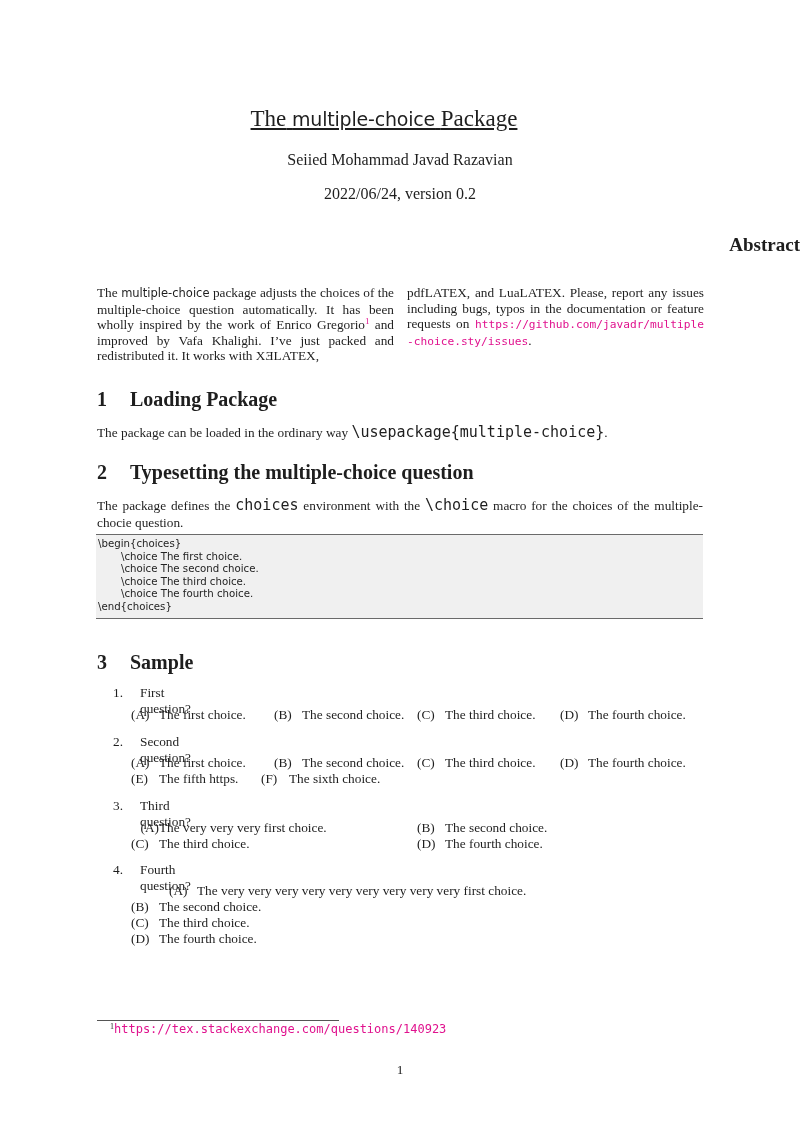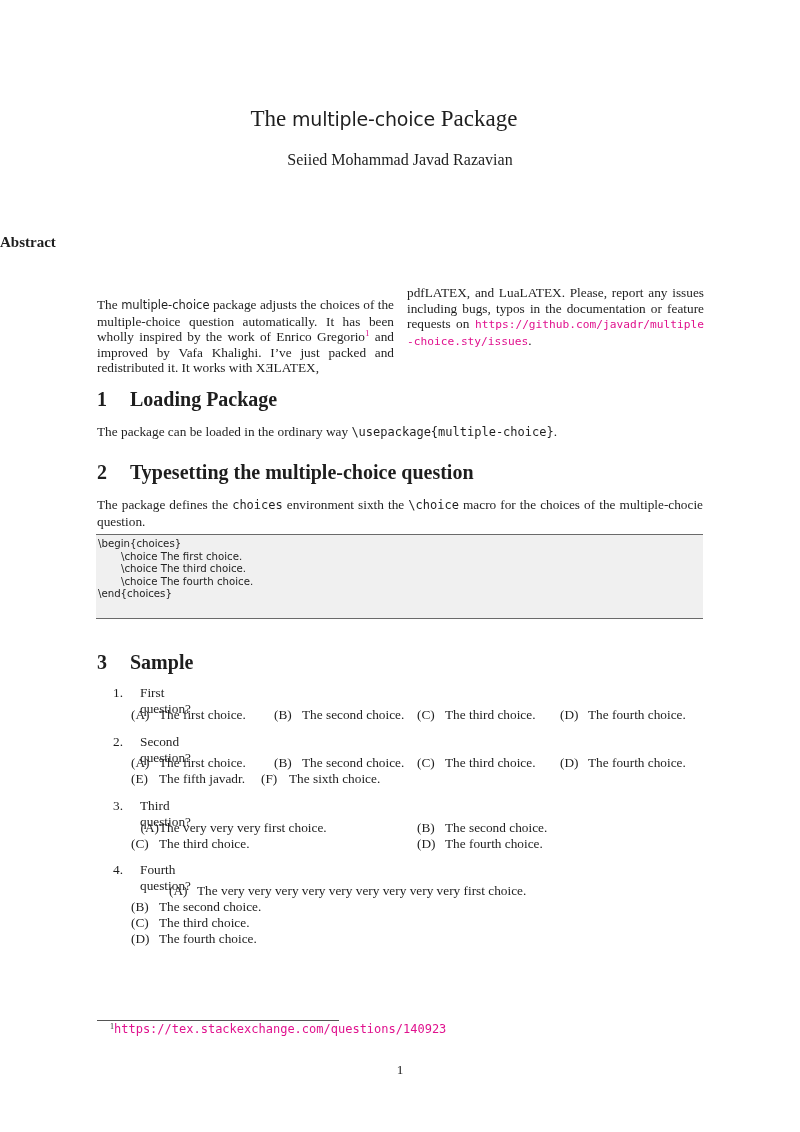--- a/index.html
+++ b/index.html
@@ -9,7 +9,7 @@
           font-family: "Liberation Serif", serif; font-size: 13.3px; color: #1e1e1e; }
 
   .title { position: absolute; top: 106px; left: 0; width: 768px; text-align: center;
-           font-size: 23px; }
+           font-size: 23px; text-decoration: underline; }
   .title .sansword { font-family: "DejaVu Sans", sans-serif; font-size: 19px; letter-spacing: -0.2px; }
   .author { position: absolute; top: 151px; left: 0; width: 800px; text-align: center; font-size: 16px; font-family: Liberation Serif, serif; }
   .date { position: absolute; top: 185px; left: 0; width: 800px; text-align: center; font-size: 16px; }

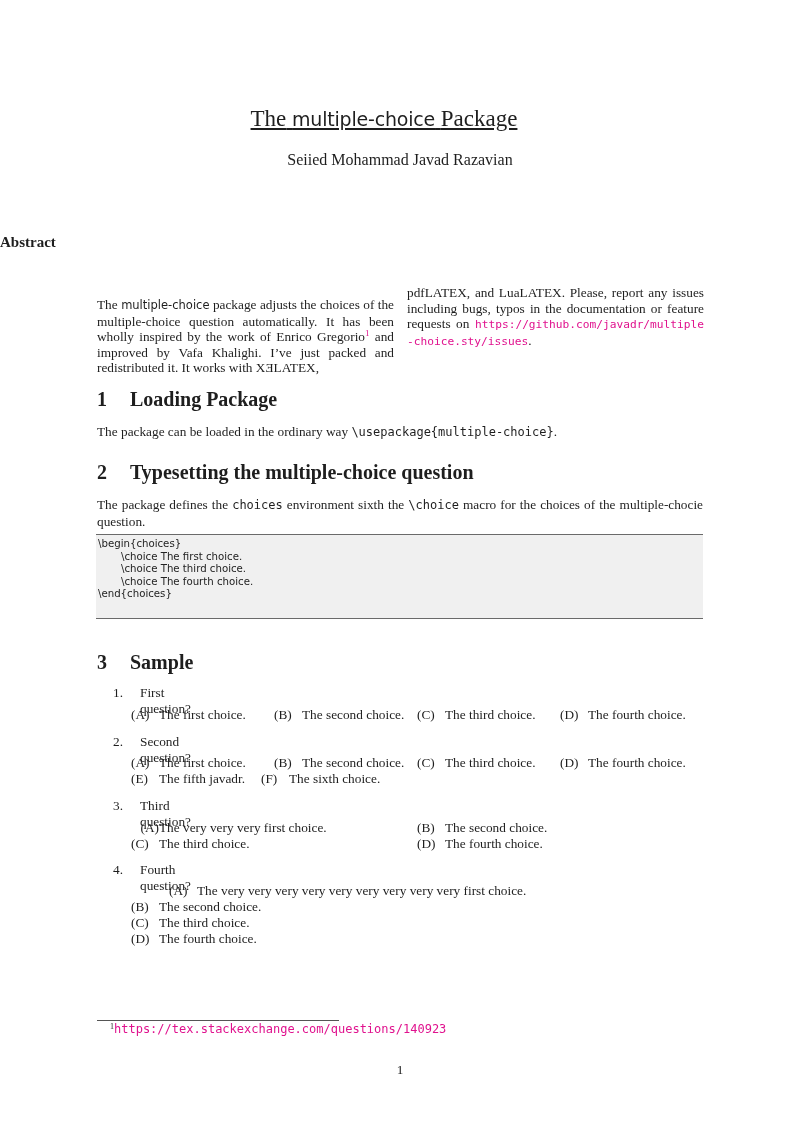--- a/index.html
+++ b/index.html
@@ -59,6 +59,7 @@
     <span>Package</span>
   </div>
   <div class="author">Seiied Mohammad Javad Razavian</div>
+  <div class="date">2022/06/24, version 0.2</div>
 
   <div class="abstract-h">Abstract</div>
 

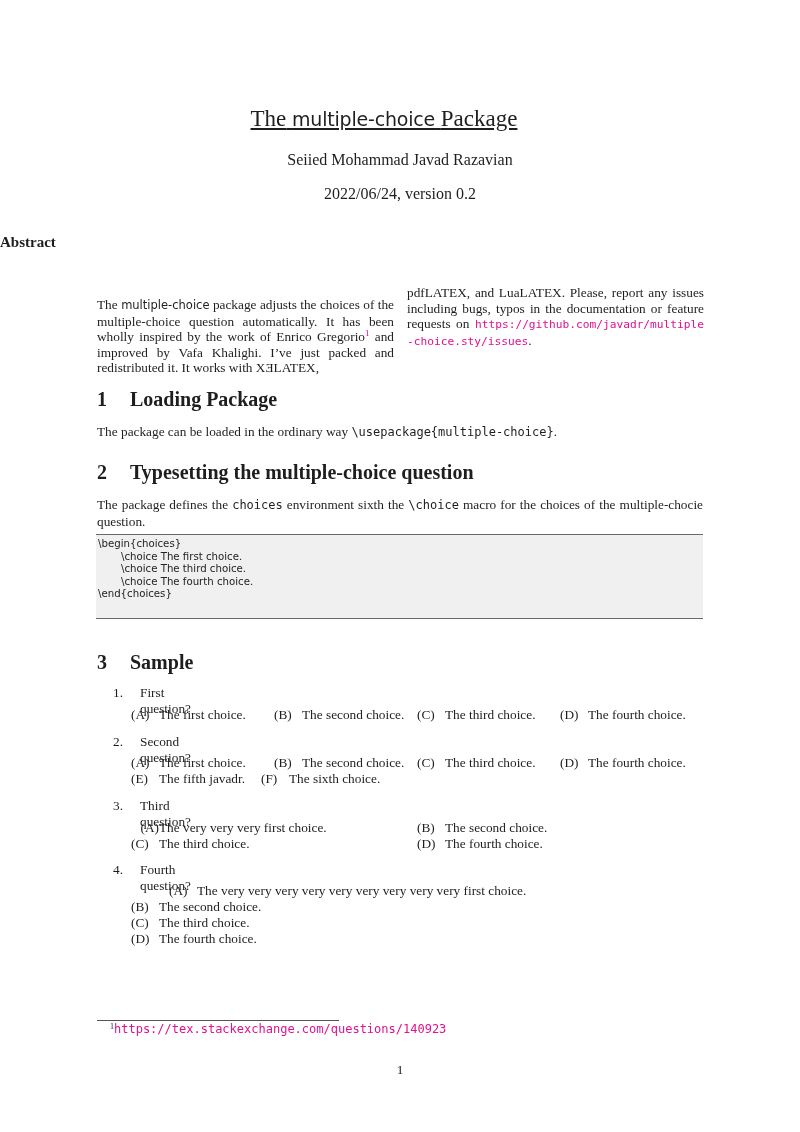--- a/index.html
+++ b/index.html
@@ -13,8 +13,8 @@
   .title .sansword { font-family: "DejaVu Sans", sans-serif; font-size: 19px; letter-spacing: -0.2px; }
   .author { position: absolute; top: 151px; left: 0; width: 800px; text-align: center; font-size: 16px; font-family: Liberation Serif, serif; }
   .date { position: absolute; top: 185px; left: 0; width: 800px; text-align: center; font-size: 16px; }
-  .abstract-h { position: absolute; top: 234px; left: 0; width: 800px; text-align: left;
-                font-size: 15px; font-weight: bold; }
+  .abstract-h { position: absolute; top: 234px; left: 0; width: 800px; text-align: right;
+                font-size: 19px; font-weight: bold; }
 
   .abs-col { position: absolute; top: 285px; width: 297px; line-height: 15.6px; text-align: justify;
              font-size: 13.3px; }

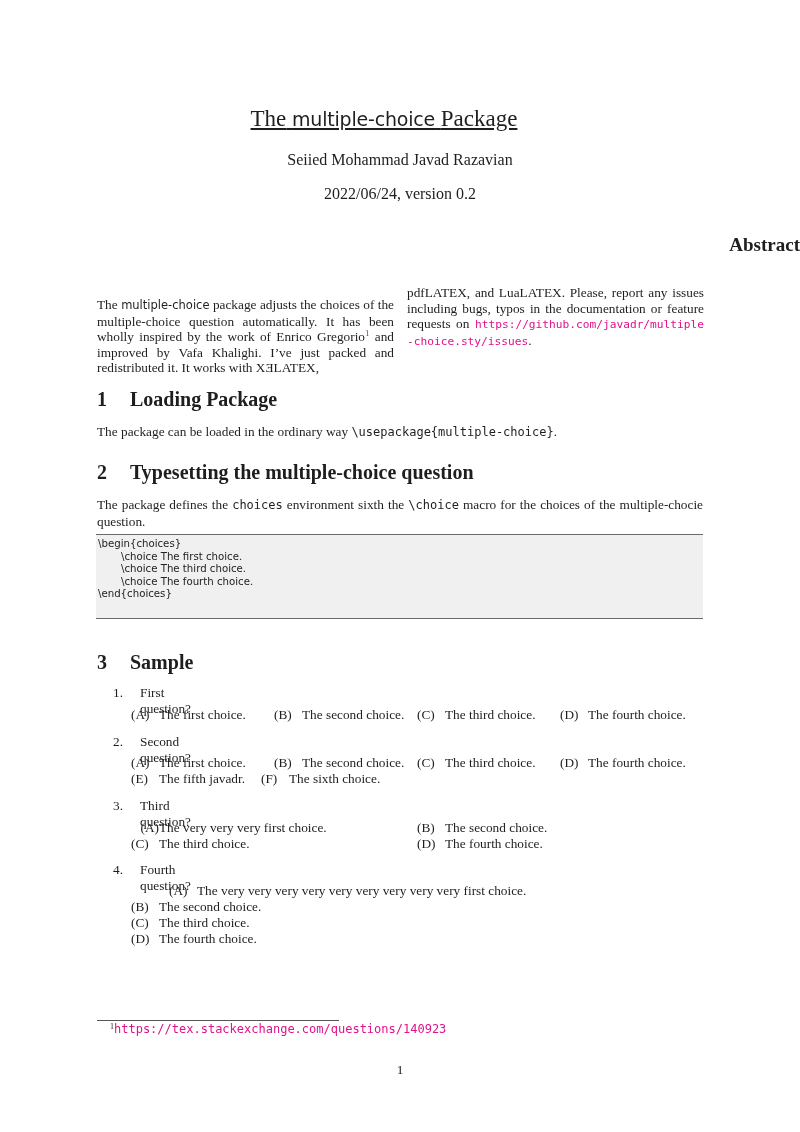--- a/index.html
+++ b/index.html
@@ -18,7 +18,7 @@
 
   .abs-col { position: absolute; top: 285px; width: 297px; line-height: 15.6px; text-align: justify;
              font-size: 13.3px; }
-  .abs-col.left { left: 97px; margin-top: 12px; }
+  .abs-col.left { left: 97px; }
   .abs-col.right { left: 407px; }
   .sansinline { font-family: "DejaVu Sans", sans-serif; font-size: 11.5px; }
   .link { color: #e0128e; font-family: "DejaVu Sans Mono", monospace; font-size: 11.2px; }

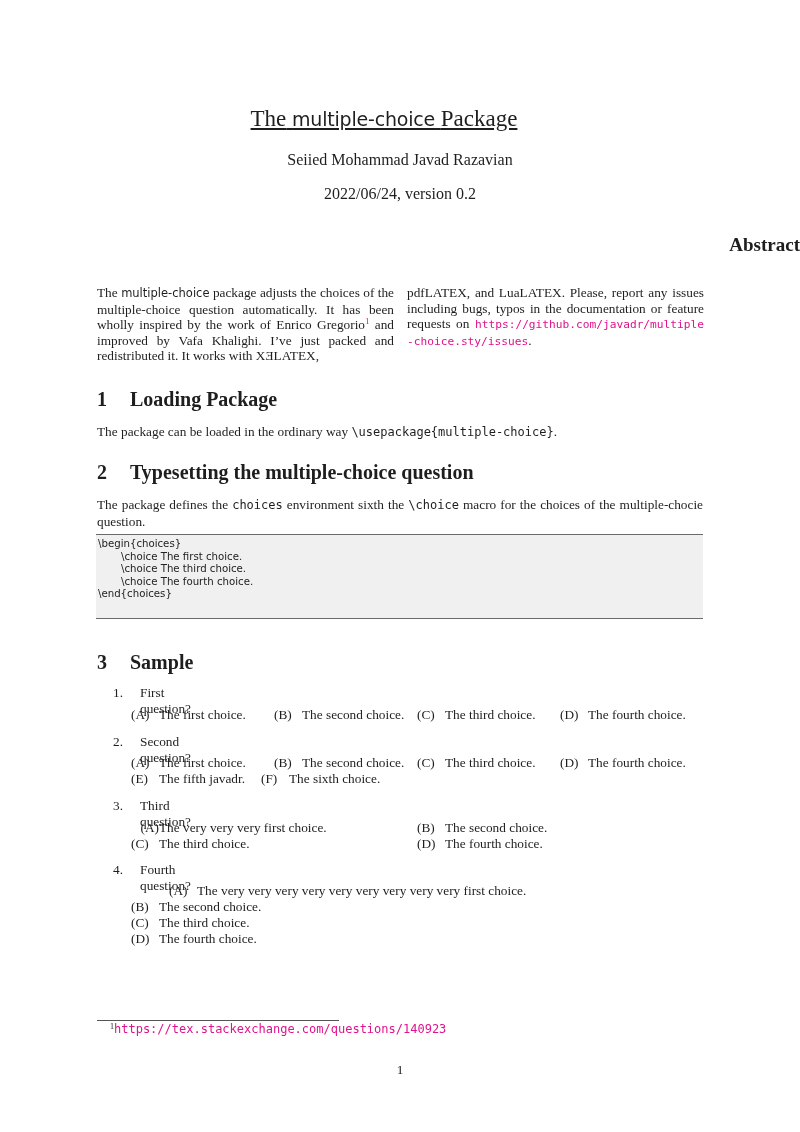--- a/index.html
+++ b/index.html
@@ -27,7 +27,7 @@
   .section-h { position: absolute; left: 97px; font-size: 20px; font-weight: bold; }
   .section-h .num { display: inline-block; width: 33px; }
   .para { position: absolute; left: 97px; width: 606px; font-size: 13.3px; line-height: 16.5px; text-align: justify; }
-  .code { font-family: "DejaVu Sans Mono", monospace; font-size: 12px; }
+  .code { font-family: "DejaVu Sans Mono", monospace; font-size: 15px; }
 
   .codebox { position: absolute; left: 96px; top: 534px; width: 607px; height: 85px;
              background: #f0f0f0; border-top: 1.5px solid #6a6a6a; border-bottom: 1.5px solid #6a6a6a;

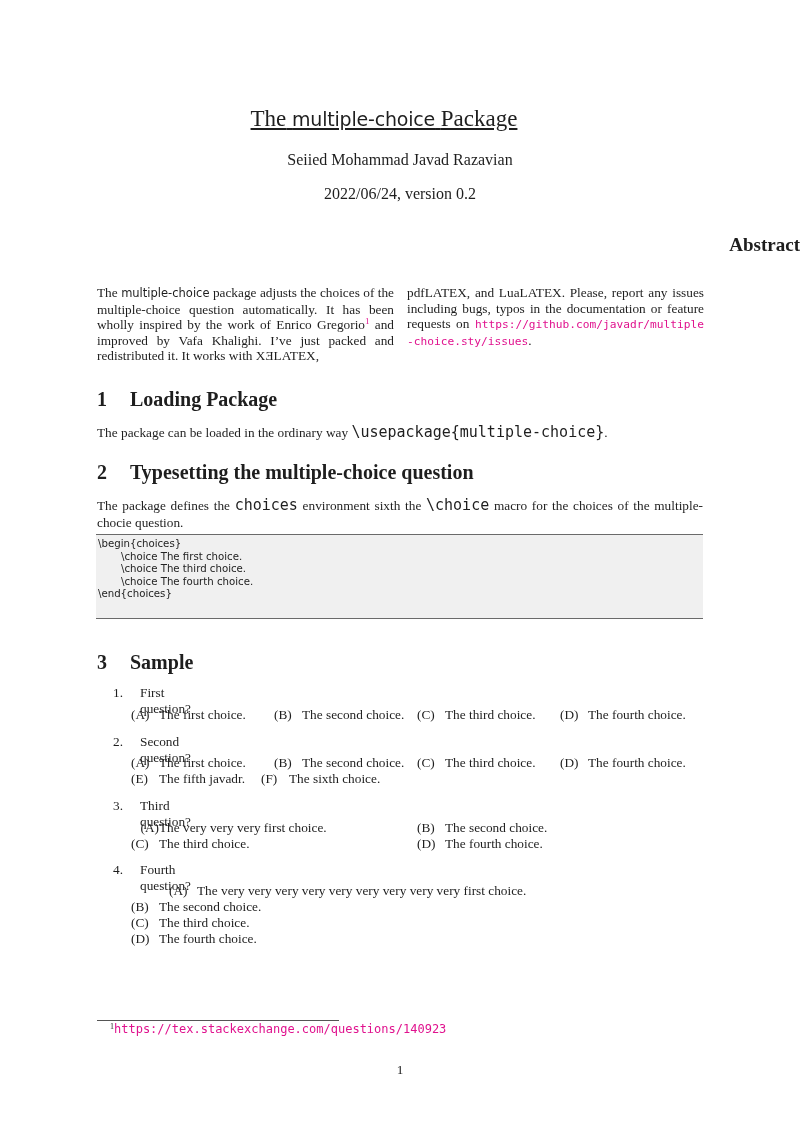--- a/index.html
+++ b/index.html
@@ -89,7 +89,7 @@
   <div class="para" style="top:497px;">
     <span>The package defines the</span>
     <span class="code">choices</span>
-    <span>environment sixth the</span>
+    <span>environment with the</span>
     <span class="code">\choice</span>
     <span>macro for the choices of the multiple-chocie question.</span>
   </div>

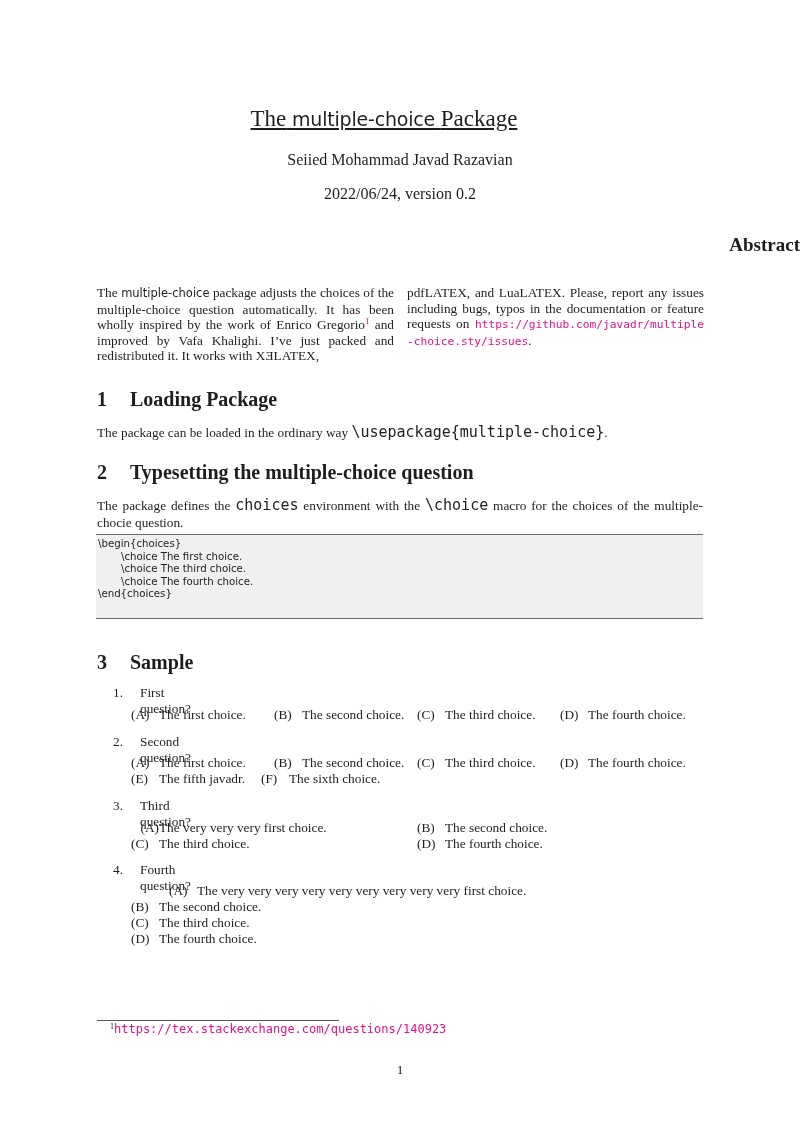--- a/index.html
+++ b/index.html
@@ -97,6 +97,7 @@
   <div class="codebox">
     <div class="ln">\begin{choices}</div>
     <div class="ln ind">\choice The first choice.</div>
+    <div class="ln ind">\choice The second choice.</div>
     <div class="ln ind">\choice The third choice.</div>
     <div class="ln ind">\choice The fourth choice.</div>
     <div class="ln">\end{choices}</div>

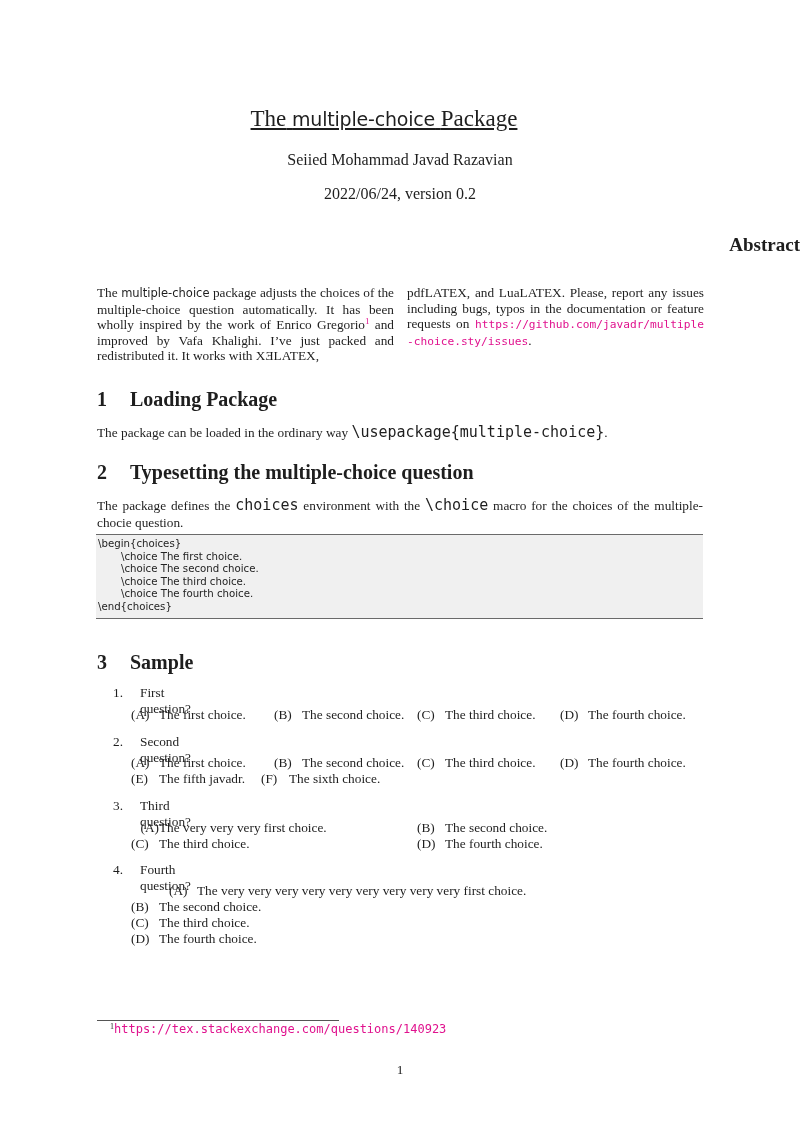--- a/index.html
+++ b/index.html
@@ -124,7 +124,7 @@
   <div class="choice" style="left:274px;top:755px;"><span class="lbl">(B)</span><span>The second choice.</span></div>
   <div class="choice" style="left:417px;top:755px;"><span class="lbl">(C)</span><span>The third choice.</span></div>
   <div class="choice" style="left:560px;top:755px;"><span class="lbl">(D)</span><span>The fourth choice.</span></div>
-  <div class="choice" style="left:131px;top:771px;"><span class="lbl">(E)</span><span>The fifth javadr.</span></div>
+  <div class="choice" style="left:131px;top:771px;"><span class="lbl">(E)</span><span>The fifth https.</span></div>
   <div class="choice" style="left:261px;top:771px;"><span class="lbl">(F)</span><span>The sixth choice.</span></div>
 
   <div class="q" style="top:798px;">

